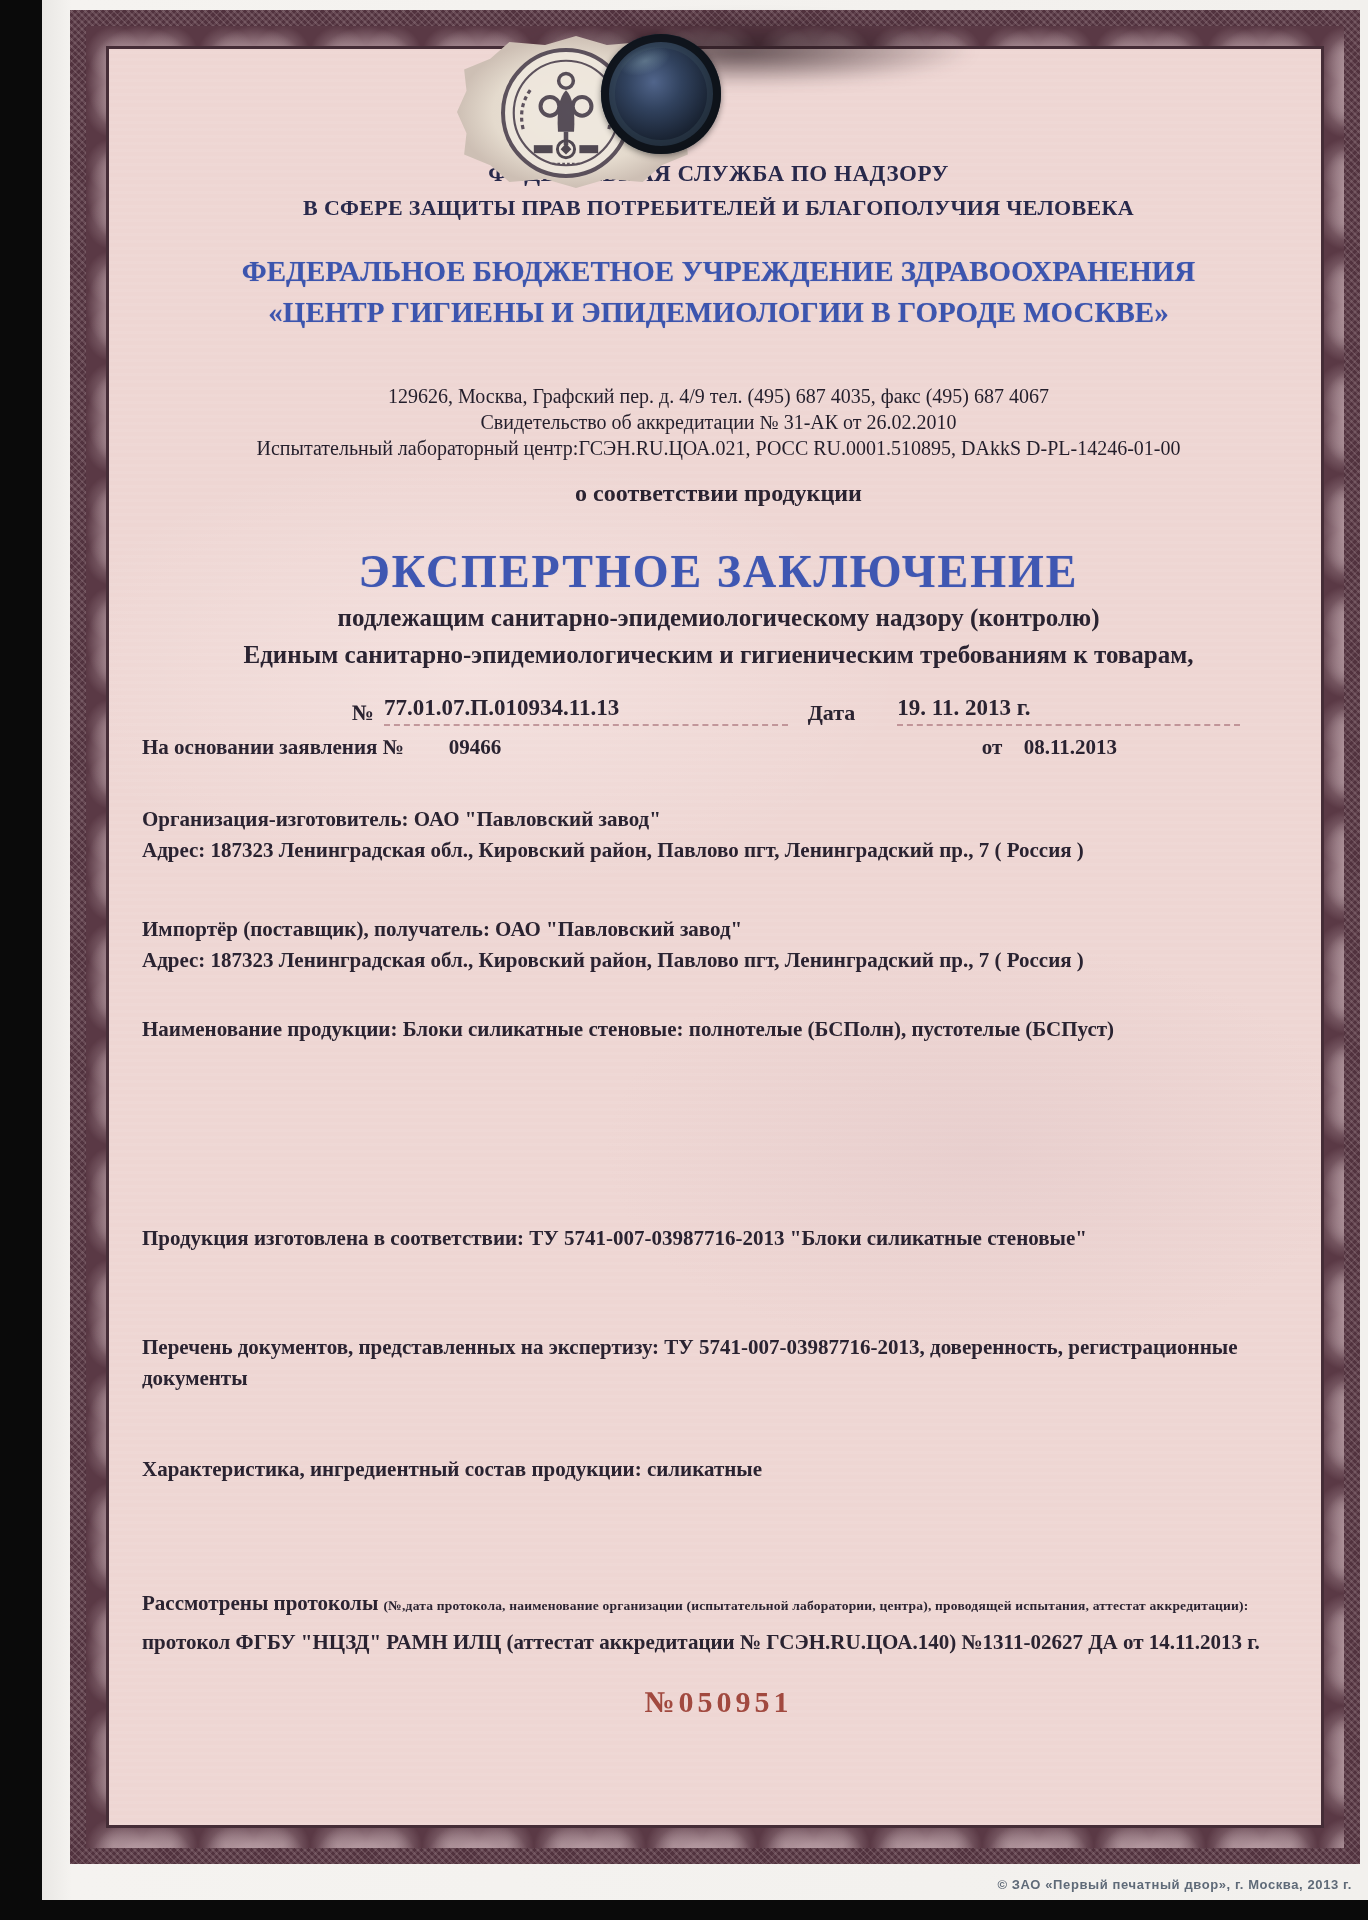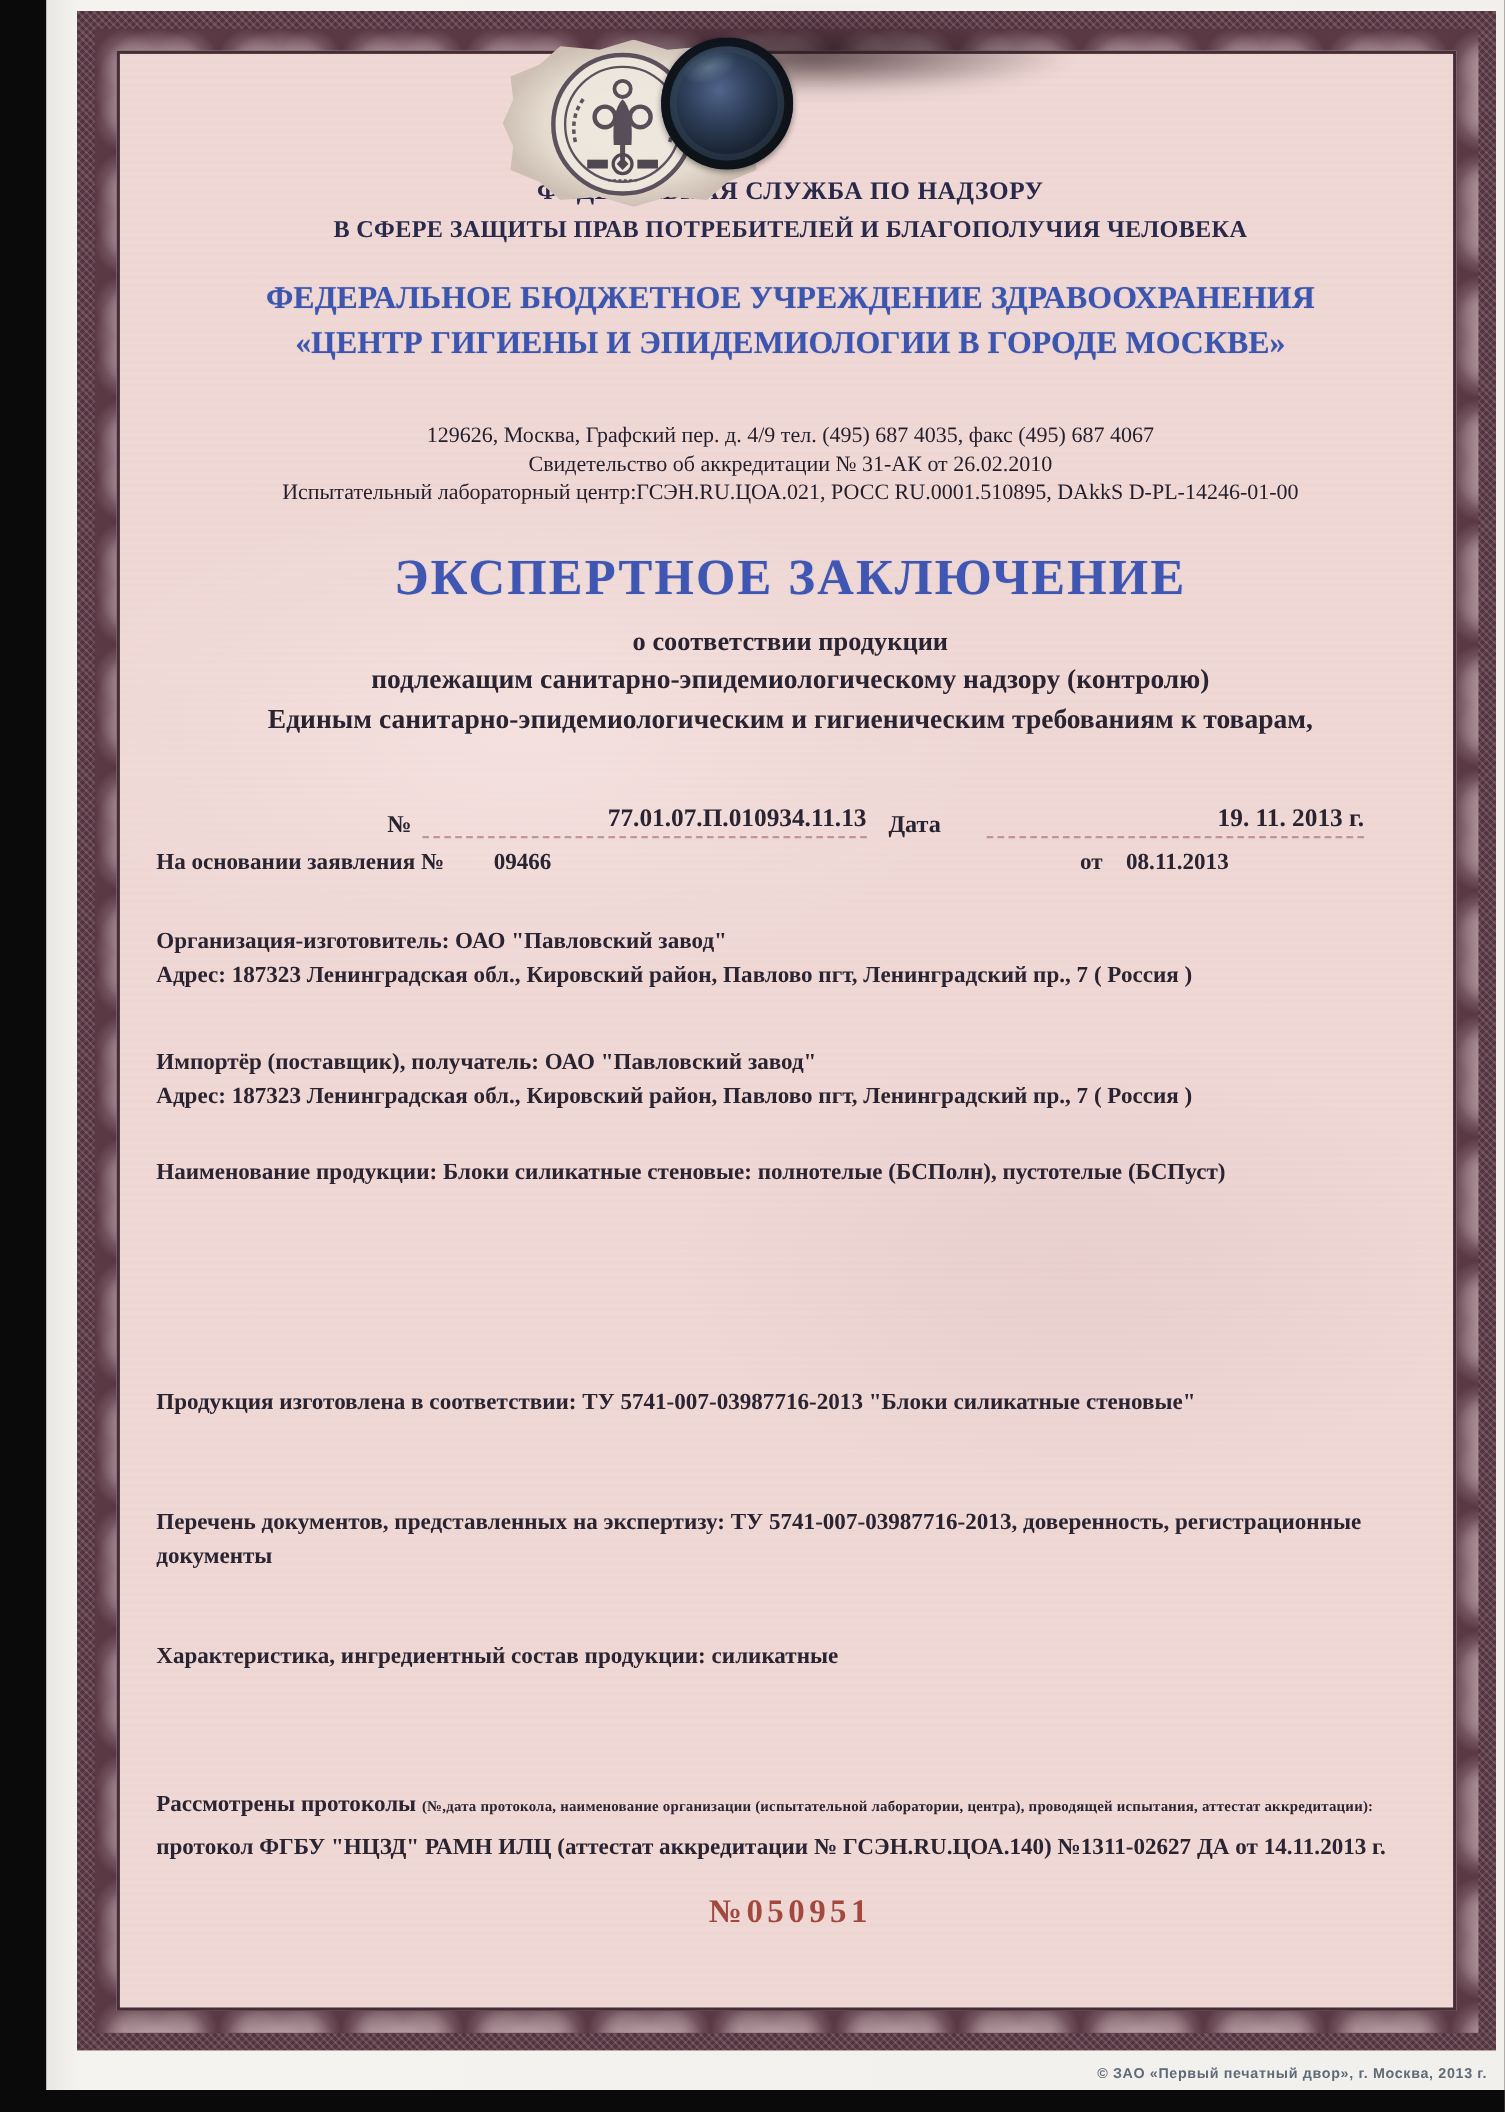--- a/index.html
+++ b/index.html
@@ -150,8 +150,8 @@
       <p class="c contact">Свидетельство об аккредитации № 31-АК от 26.02.2010</p>
       <p class="c contact">Испытательный лабораторный центр:ГСЭН.RU.ЦОА.021, РОСС RU.0001.510895, DAkkS D-PL-14246-01-00</p>
 
+      <p class="c sub1">о  соответствии продукции</p>
       <p class="c doc-title">ЭКСПЕРТНОЕ ЗАКЛЮЧЕНИЕ</p>
-      <p class="c sub1">о  соответствии продукции</p>
       <p class="c sub3">подлежащим санитарно-эпидемиологическому надзору (контролю)</p>
       <p class="c sub2">Единым санитарно-эпидемиологическим и гигиеническим требованиям к товарам,</p>
 

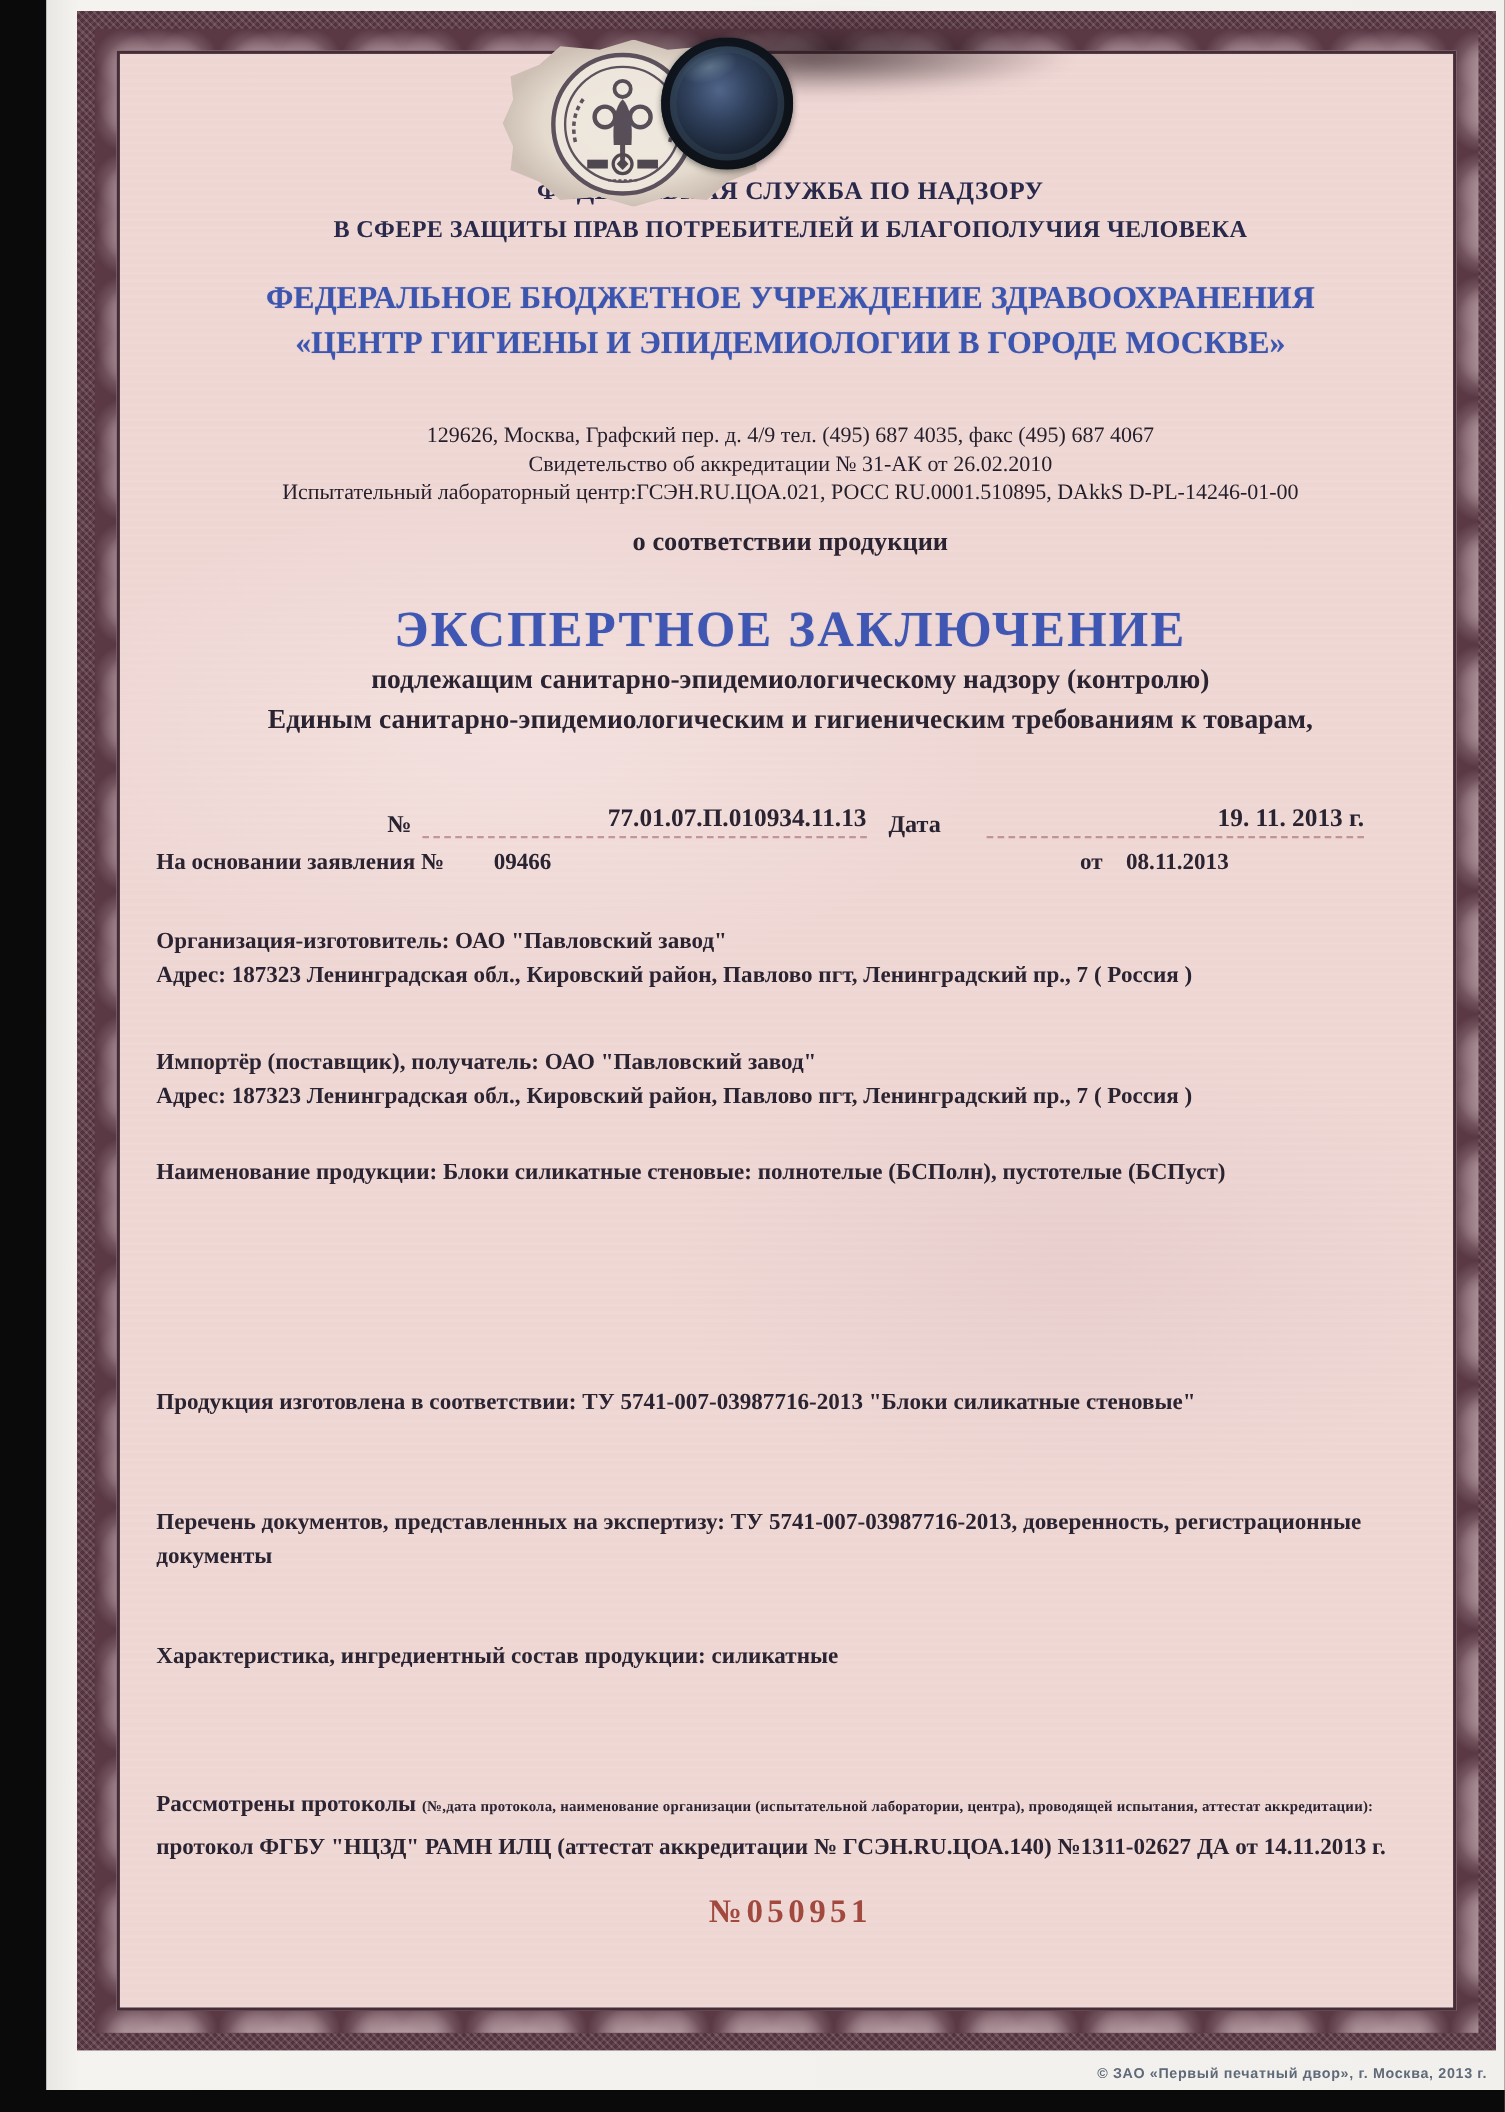--- a/index.html
+++ b/index.html
@@ -89,7 +89,7 @@
   .numfield.left .lbl{margin-left:210px;}
   .numfield.right{flex:1;padding-right:55px;gap:32px;}
   .numfield.right .lbl{margin-left:20px;}
-  .fieldline{flex:1;text-align:right;border-bottom:2px dashed rgba(155,92,102,.55);padding-bottom:3px;margin-top:36px;}
+  .fieldline{flex:1;text-align:left;border-bottom:2px dashed rgba(155,92,102,.55);padding-bottom:3px;}
   .fieldval{font-size:23px;font-weight:700;}
   .basisrow{display:flex;align-items:baseline;font-size:21px;font-weight:700;margin:9px 0 0 0;}
   .basisrow .bval{margin-left:45px;}

